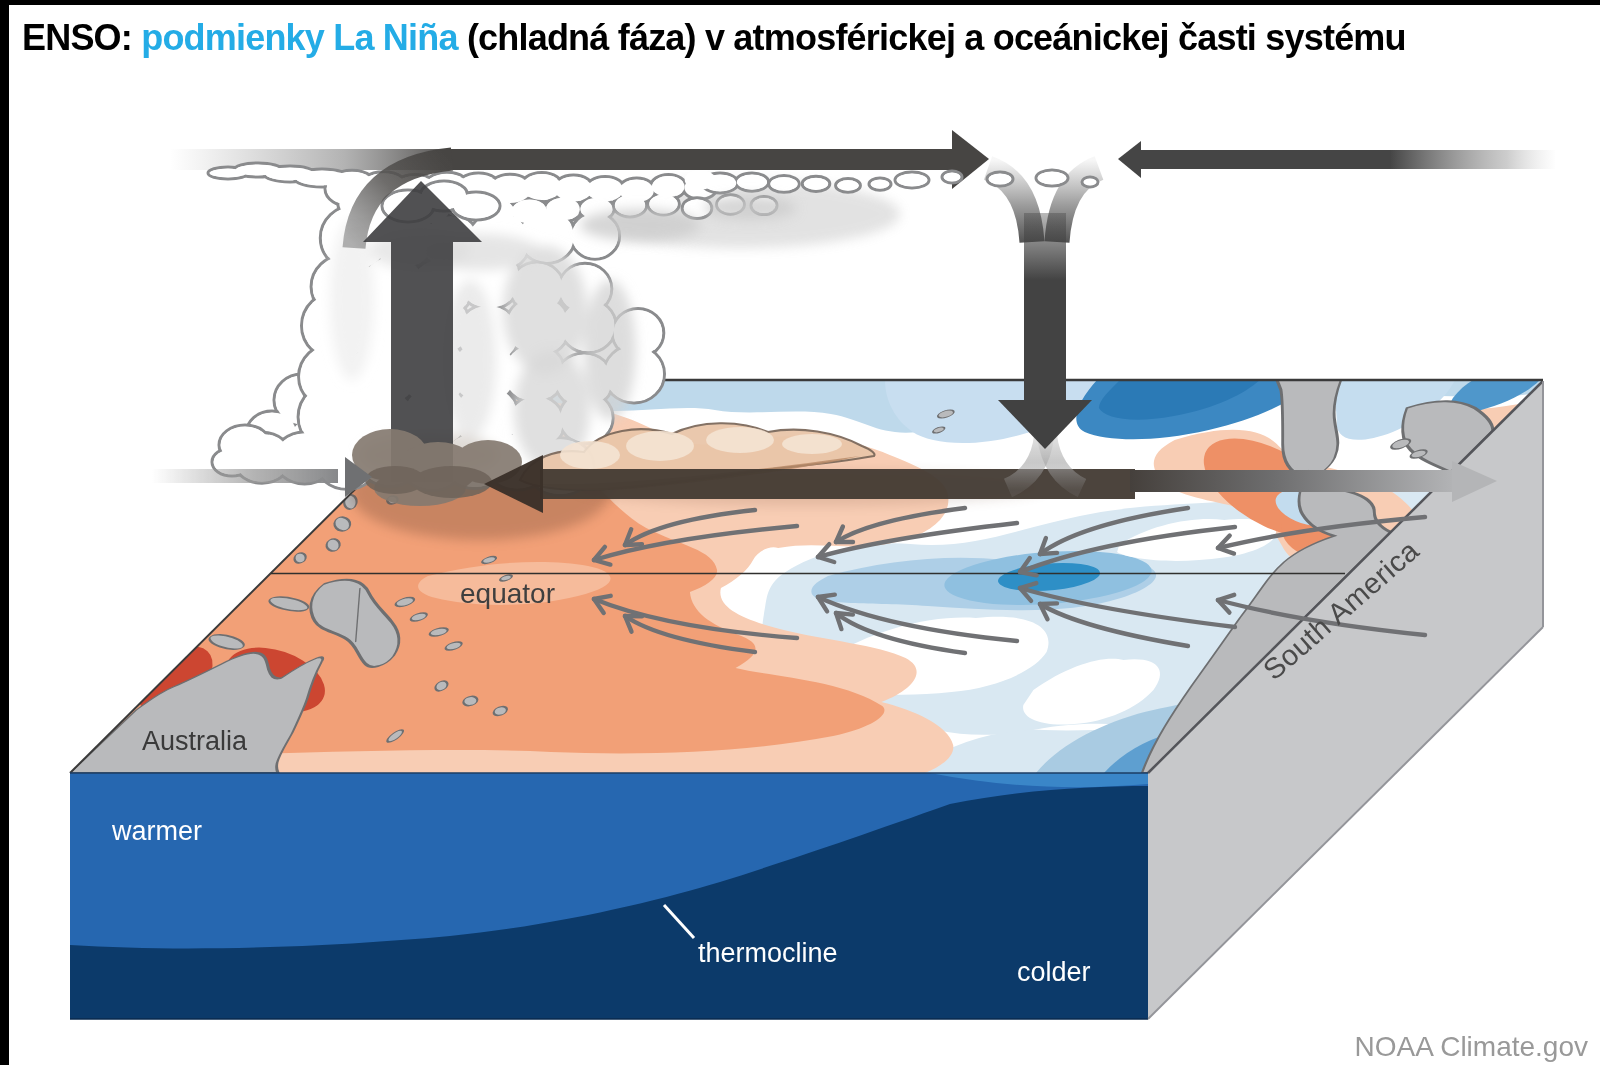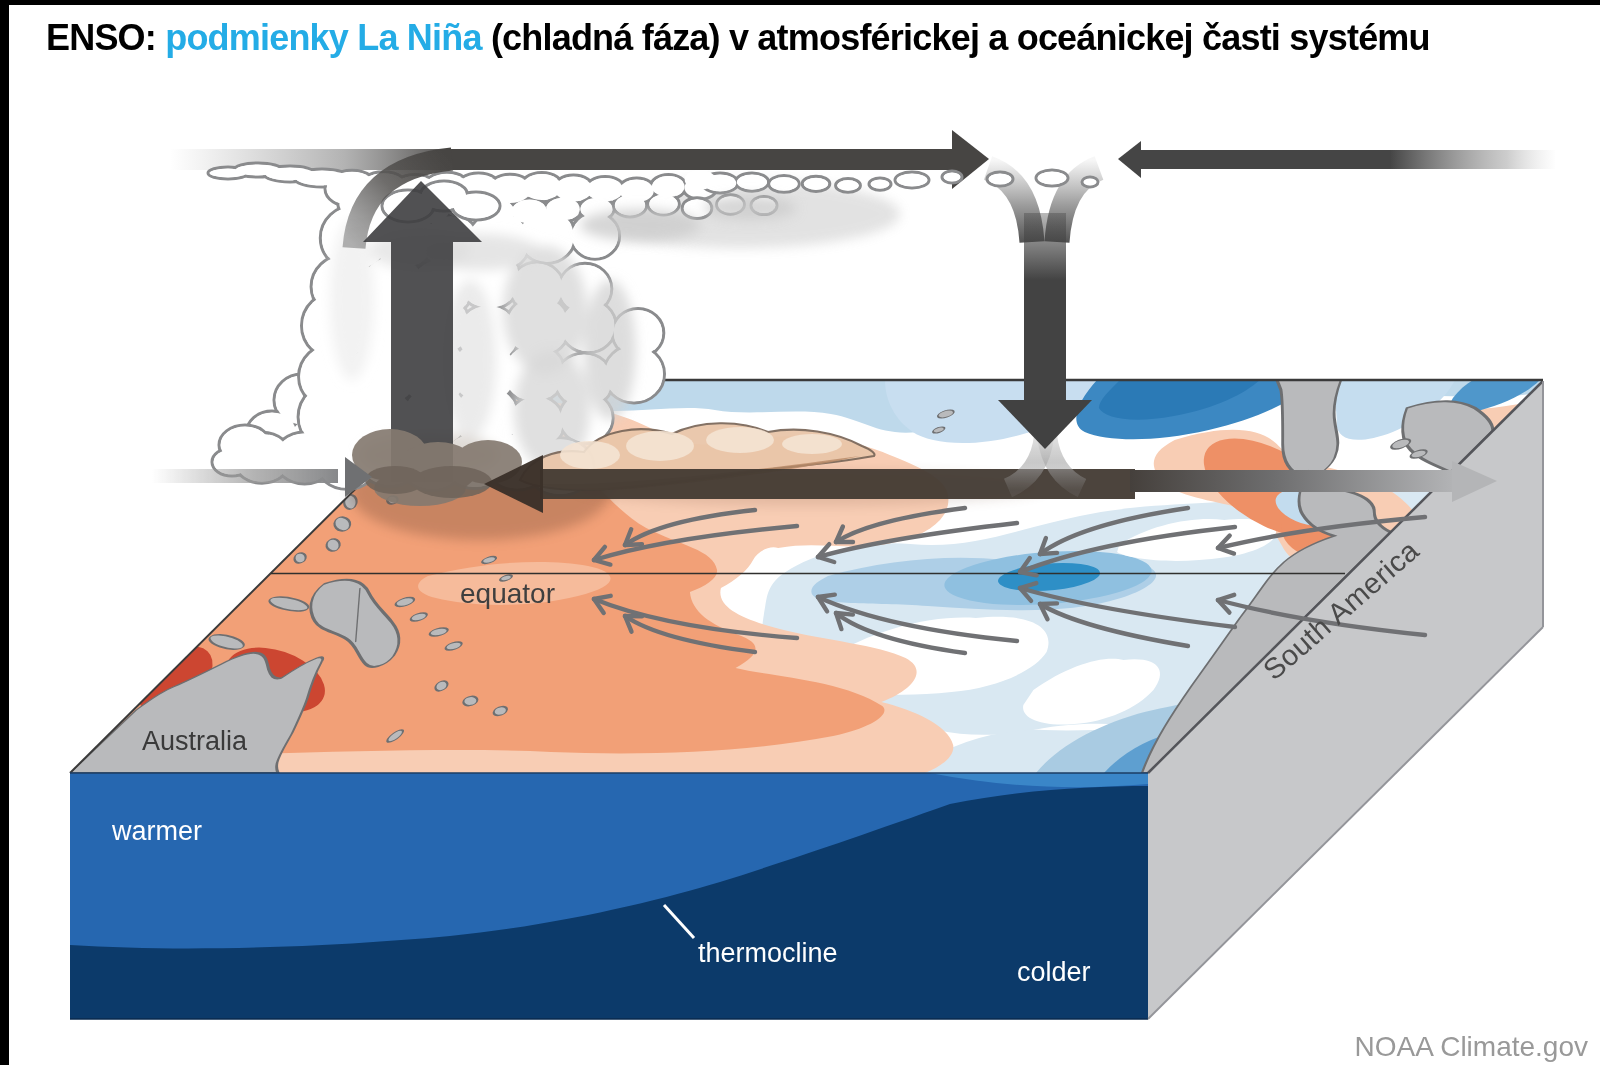--- a/index.html
+++ b/index.html
@@ -4,7 +4,7 @@
 <style>
 html,body{margin:0;padding:0;width:1600px;height:1065px;background:#ffffff;overflow:hidden;}
 #stage{position:relative;width:1600px;height:1065px;font-family:"Liberation Sans",sans-serif;}
-#title{position:absolute;left:22px;top:17px;font-weight:bold;font-size:36px;color:#000;white-space:nowrap;letter-spacing:-0.8px;margin-left:24px;}
+#title{position:absolute;left:22px;top:17px;font-weight:bold;font-size:36px;color:#000;white-space:nowrap;letter-spacing:-0.8px;}
 #title .c{color:#24ace6;}
 #borderL{position:absolute;left:0;top:0;width:9px;height:1065px;background:#000;}
 #borderT{position:absolute;left:0;top:0;width:1600px;height:5px;background:#000;}

